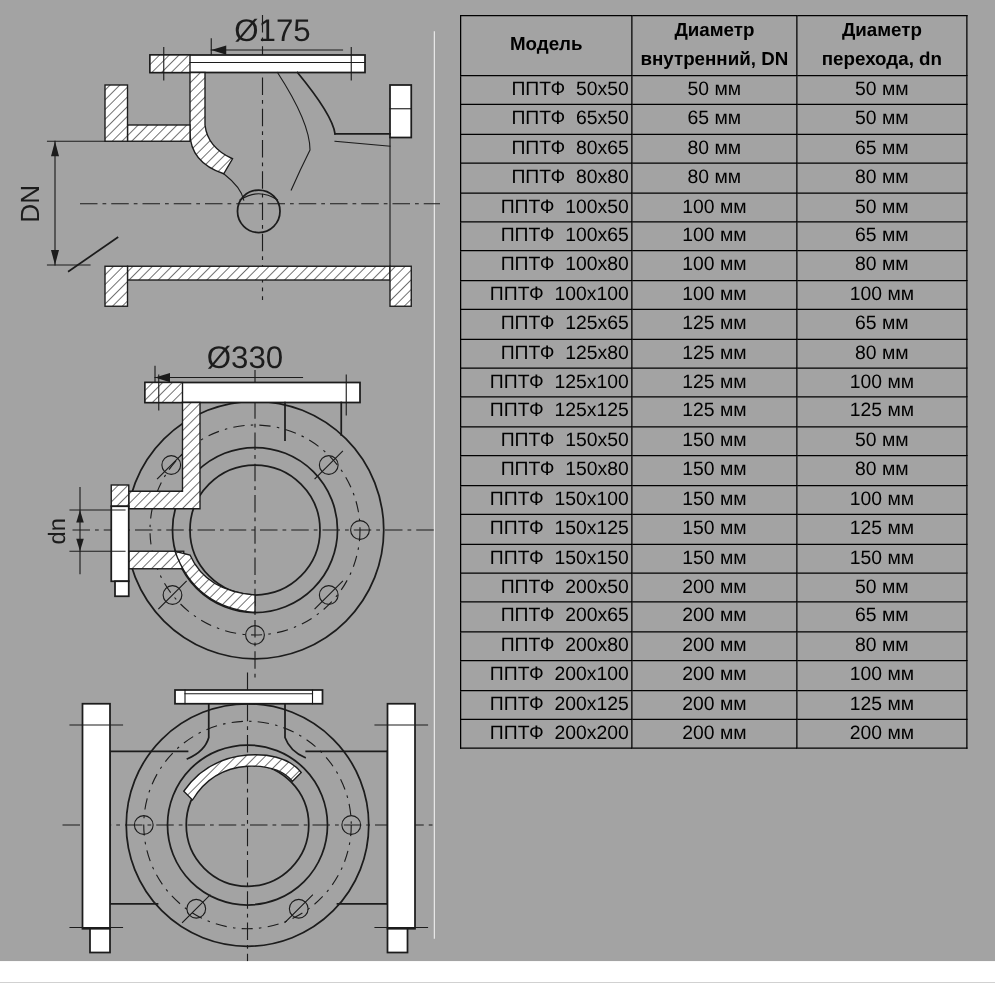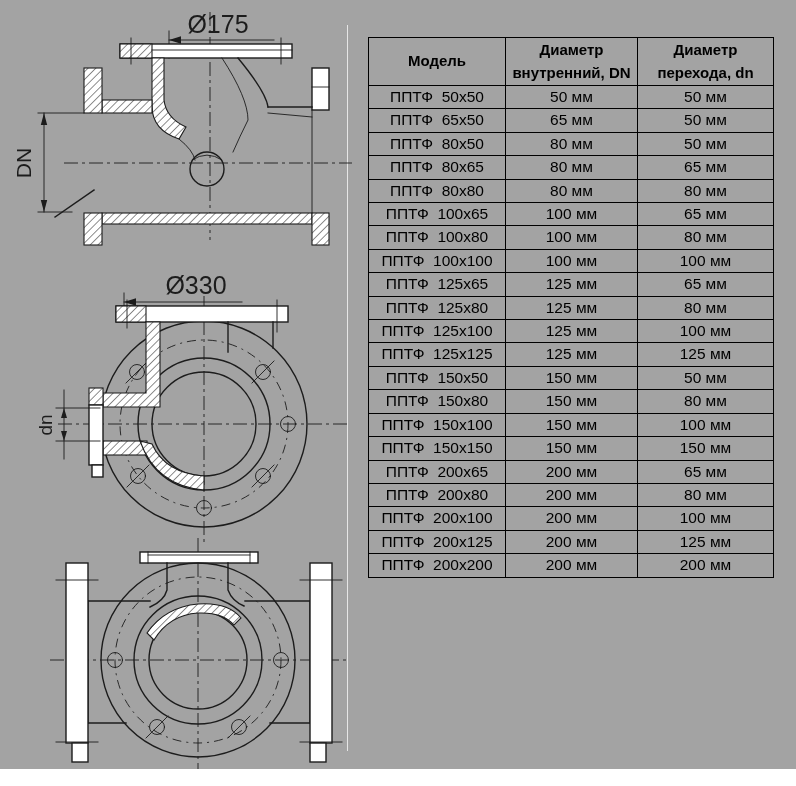--- a/index.html
+++ b/index.html
@@ -16,7 +16,7 @@
   .ar{fill:#1c1c1c;stroke:none;}
   .dimtxt{font-family:"Liberation Sans",sans-serif;fill:#1c1c1c;}
   
-  #spec-table-wrap{position:absolute;left:368px;top:37px;width:405px;}
+  #spec-table-wrap{position:absolute;left:368px;top:12px;width:405px;}
   .gridline{position:absolute;left:347px;top:25px;width:1px;height:726px;background:#e6e6e6;}
   table.tbl{border-collapse:collapse;table-layout:fixed;width:405px;}
   .tbl th,.tbl td{border:1.5px solid #000;text-align:center;vertical-align:middle;

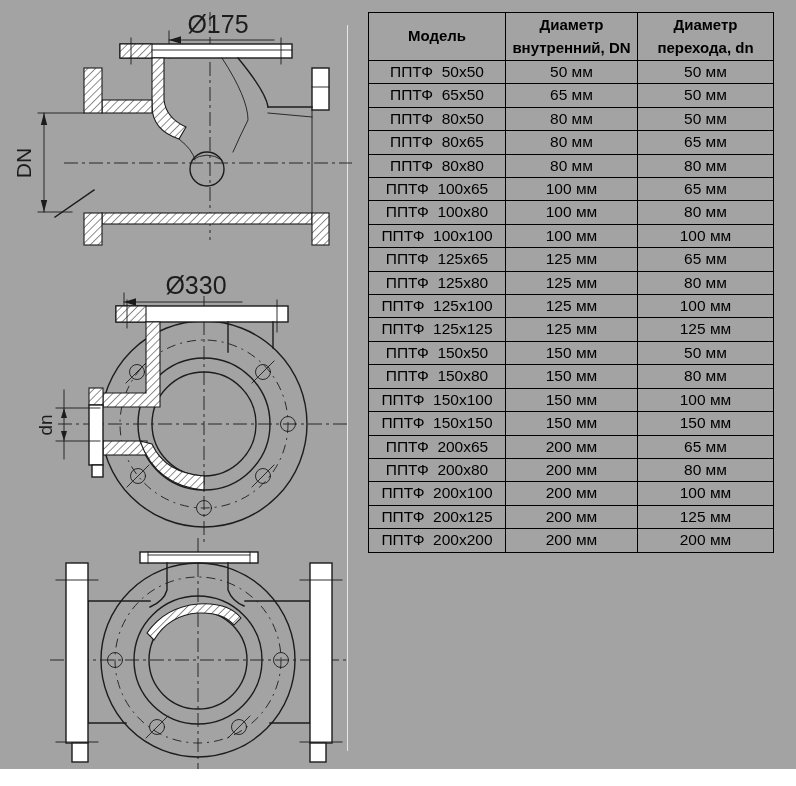--- a/index.html
+++ b/index.html
@@ -23,7 +23,7 @@
                   overflow:hidden;padding:0 2px;}
   .tbl th{font-size:15px;font-weight:bold;height:47px;line-height:1.5;}
   .tbl td{font-size:15.5px;font-weight:normal;height:22.4px;line-height:22.4px;}
-  .tbl td.model{white-space:pre;}
+  .tbl td.model{white-space:pre;text-align:right;}
 </style>
 </head>
 <body>

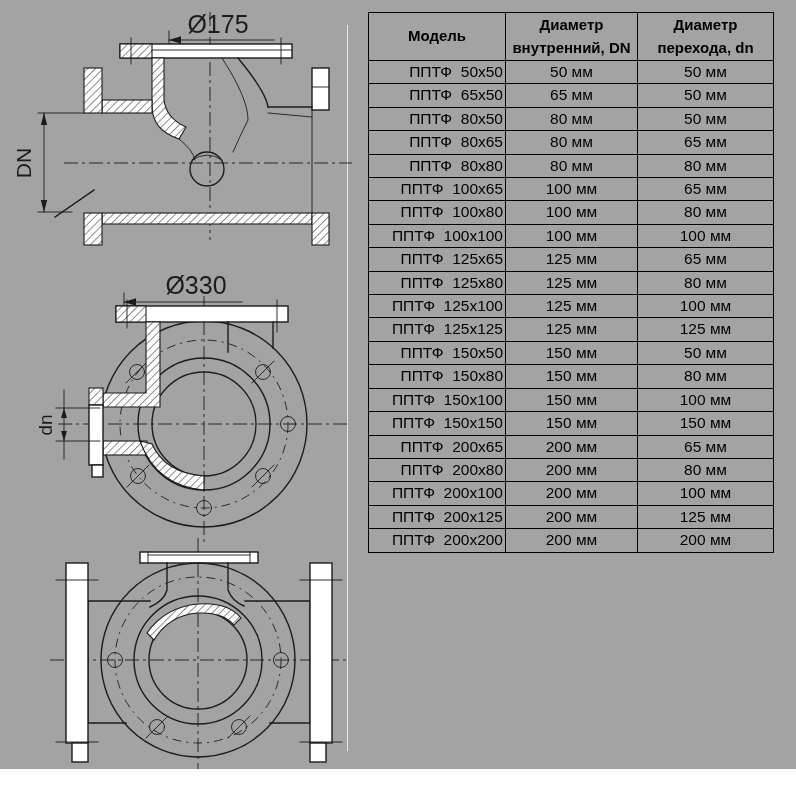--- a/index.html
+++ b/index.html
@@ -210,11 +210,6 @@
             <td>50 мм</td>
           </tr>
           <tr>
-            <td class="model">ППТФ  80x50</td>
-            <td>80 мм</td>
-            <td>50 мм</td>
-          </tr>
-          <tr>
             <td class="model">ППТФ  80x65</td>
             <td>80 мм</td>
             <td>65 мм</td>

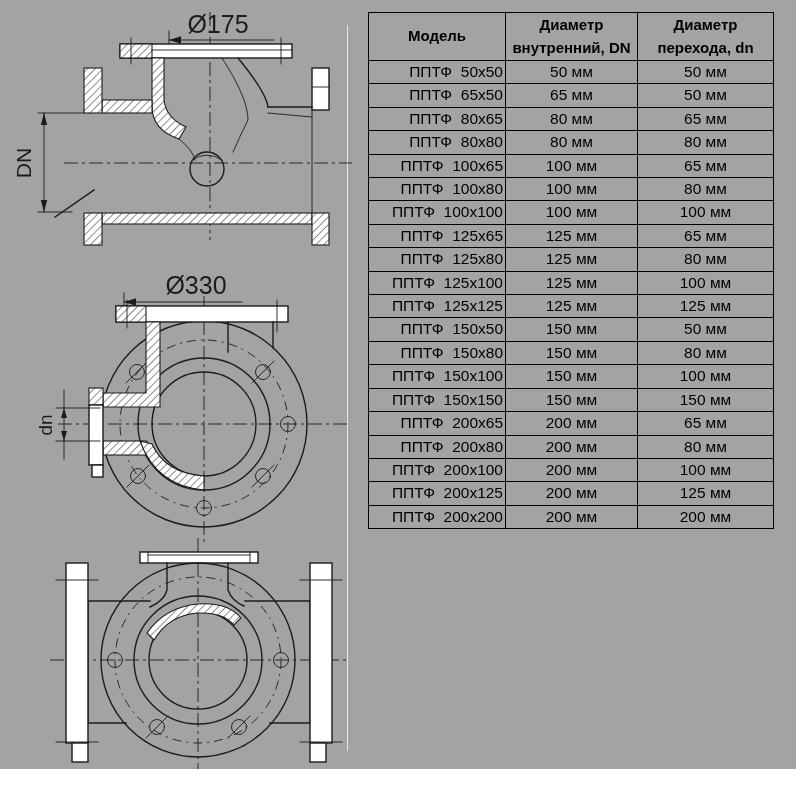--- a/index.html
+++ b/index.html
@@ -220,6 +220,11 @@
             <td>80 мм</td>
           </tr>
           <tr>
+            <td class="model">ППТФ  100x50</td>
+            <td>100 мм</td>
+            <td>50 мм</td>
+          </tr>
+          <tr>
             <td class="model">ППТФ  100x65</td>
             <td>100 мм</td>
             <td>65 мм</td>

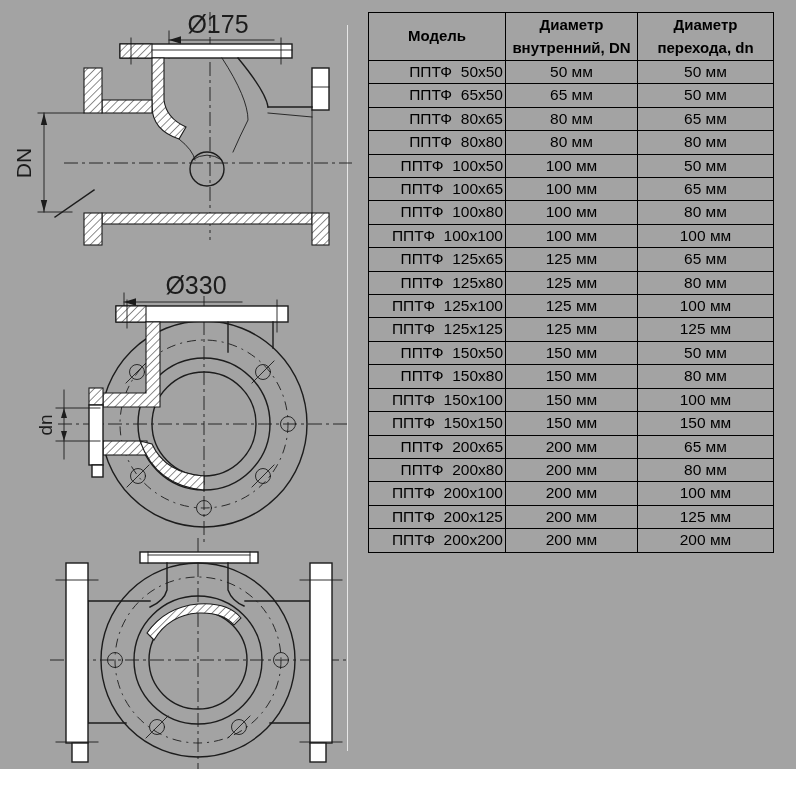--- a/index.html
+++ b/index.html
@@ -275,6 +275,11 @@
             <td>100 мм</td>
           </tr>
           <tr>
+            <td class="model">ППТФ  150x125</td>
+            <td>150 мм</td>
+            <td>125 мм</td>
+          </tr>
+          <tr>
             <td class="model">ППТФ  150x150</td>
             <td>150 мм</td>
             <td>150 мм</td>

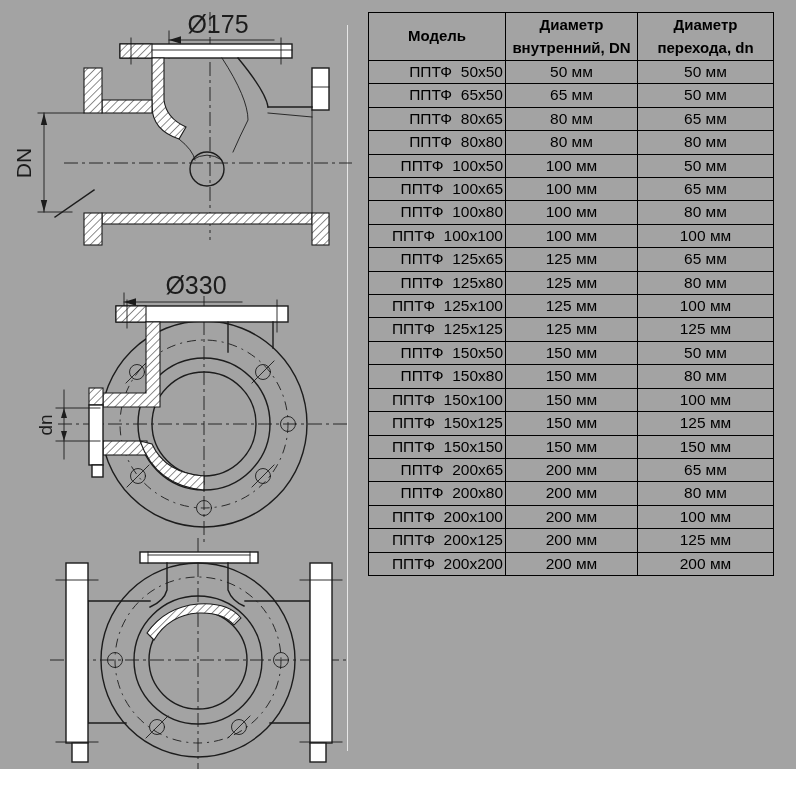--- a/index.html
+++ b/index.html
@@ -285,6 +285,11 @@
             <td>150 мм</td>
           </tr>
           <tr>
+            <td class="model">ППТФ  200x50</td>
+            <td>200 мм</td>
+            <td>50 мм</td>
+          </tr>
+          <tr>
             <td class="model">ППТФ  200x65</td>
             <td>200 мм</td>
             <td>65 мм</td>

